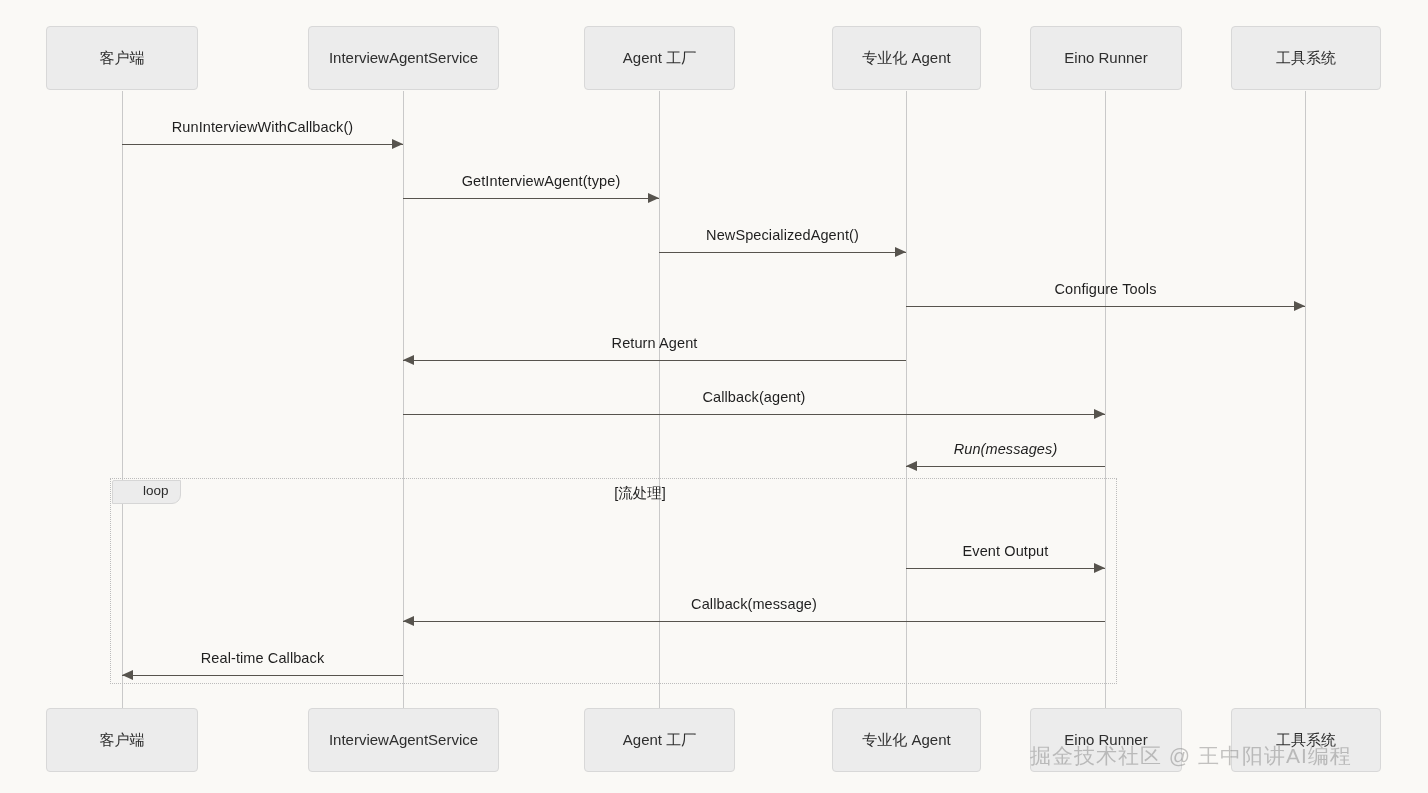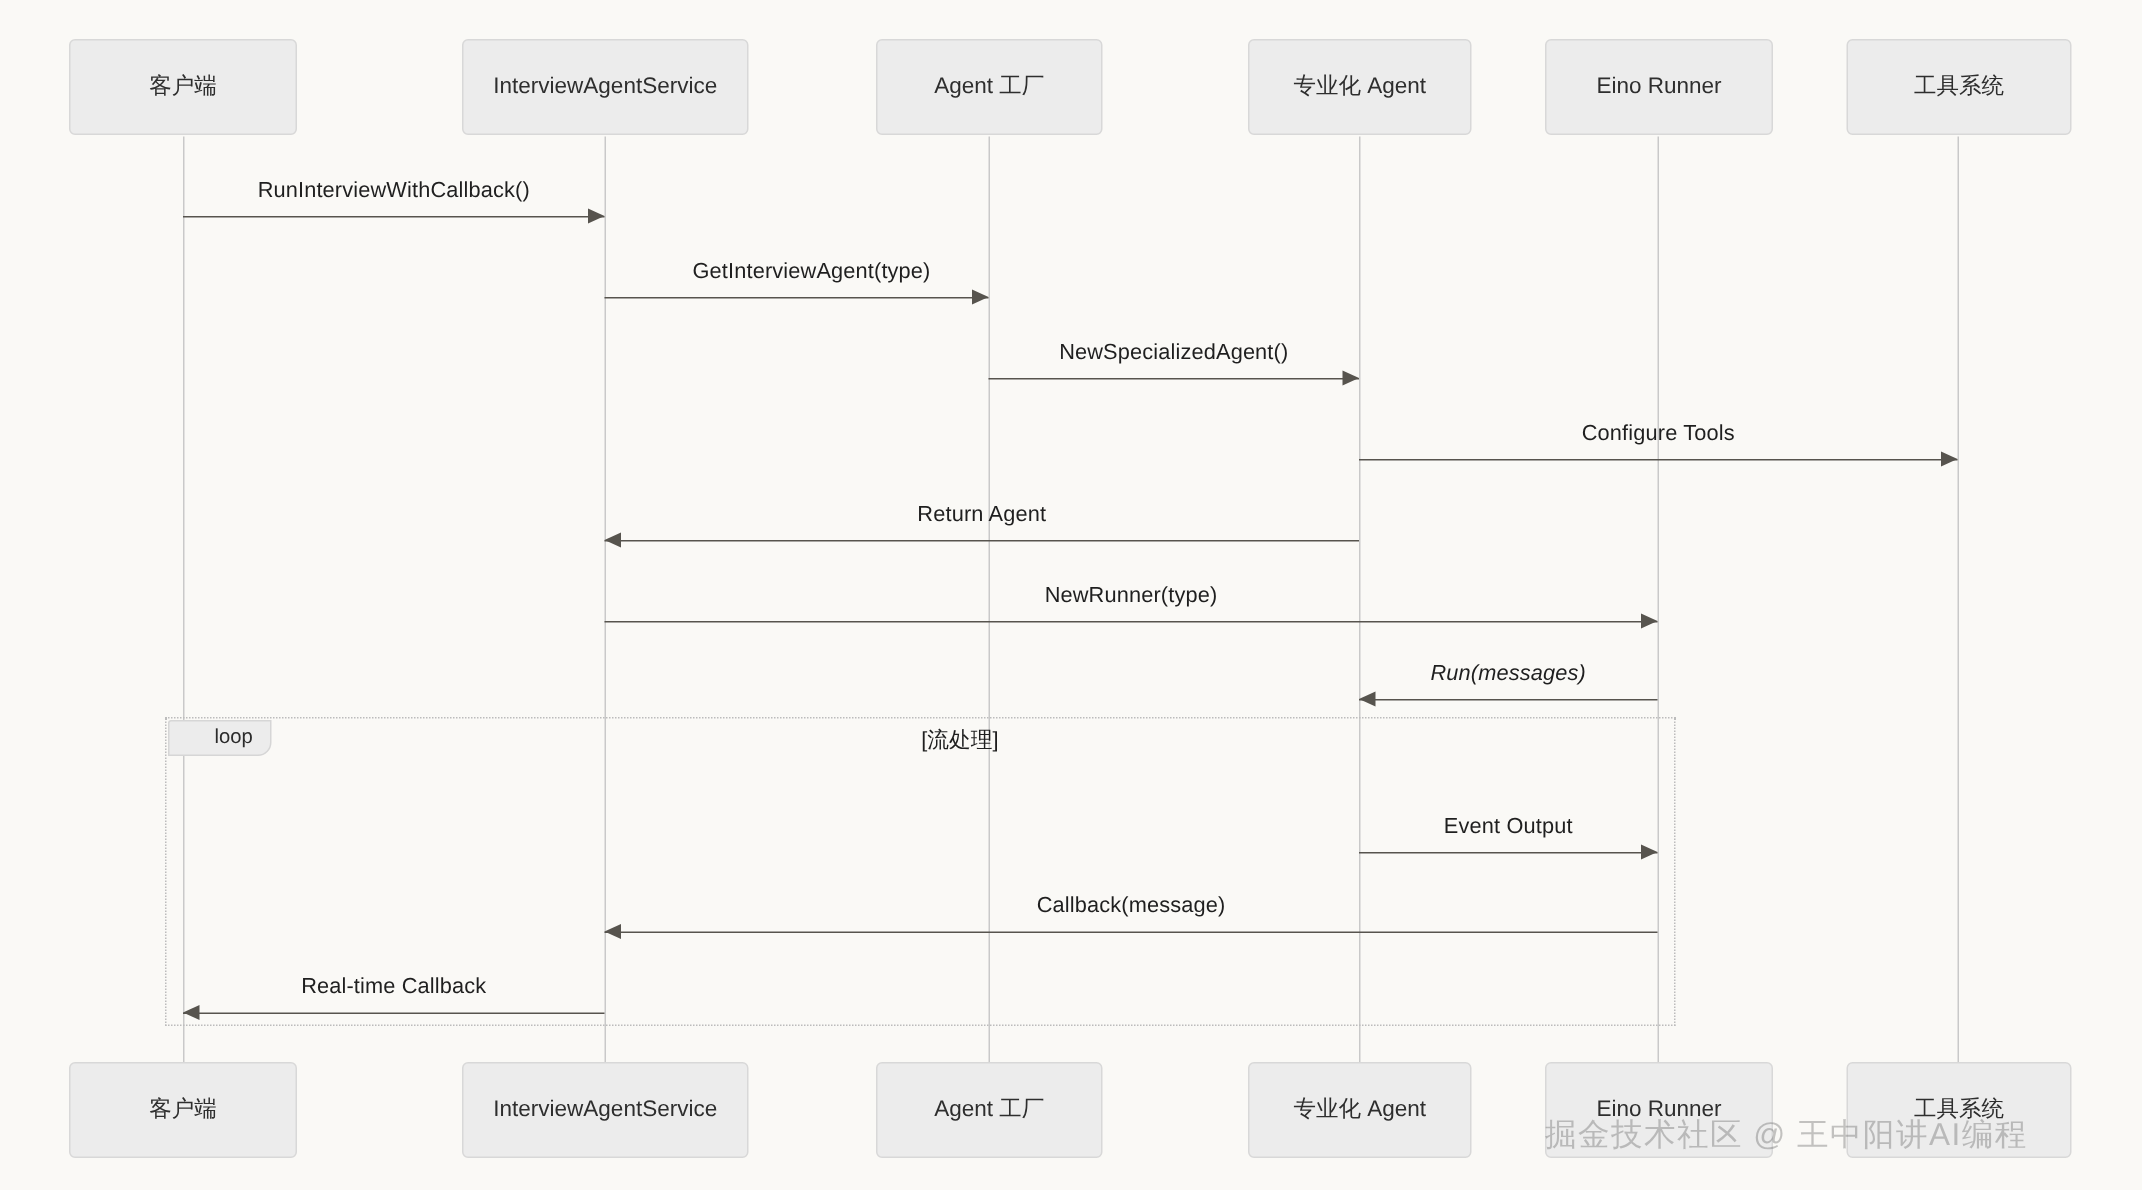--- a/index.html
+++ b/index.html
@@ -153,7 +153,7 @@
       <div class="msg-label" style="left: 654.5px; top: 335px;">Return Agent</div>
       <div class="msg-line" style="left: 403px; top: 414px; width: 702px;"></div>
       <div class="arrow-head right" style="top: 409px; left: 1094px;"></div>
-      <div class="msg-label" style="left: 754px; top: 389px;">NewRunner(type)</div>
+      <div class="msg-label" style="left: 754px; top: 389px;">Callback(agent)</div>
       <div class="msg-line" style="left: 906px; top: 466px; width: 199px;"></div>
       <div class="arrow-head left" style="top: 461px; left: 906px;"></div>
       <div class="msg-label" style="left: 1005.5px; top: 441px; font-style: italic;">Run(messages)</div>

